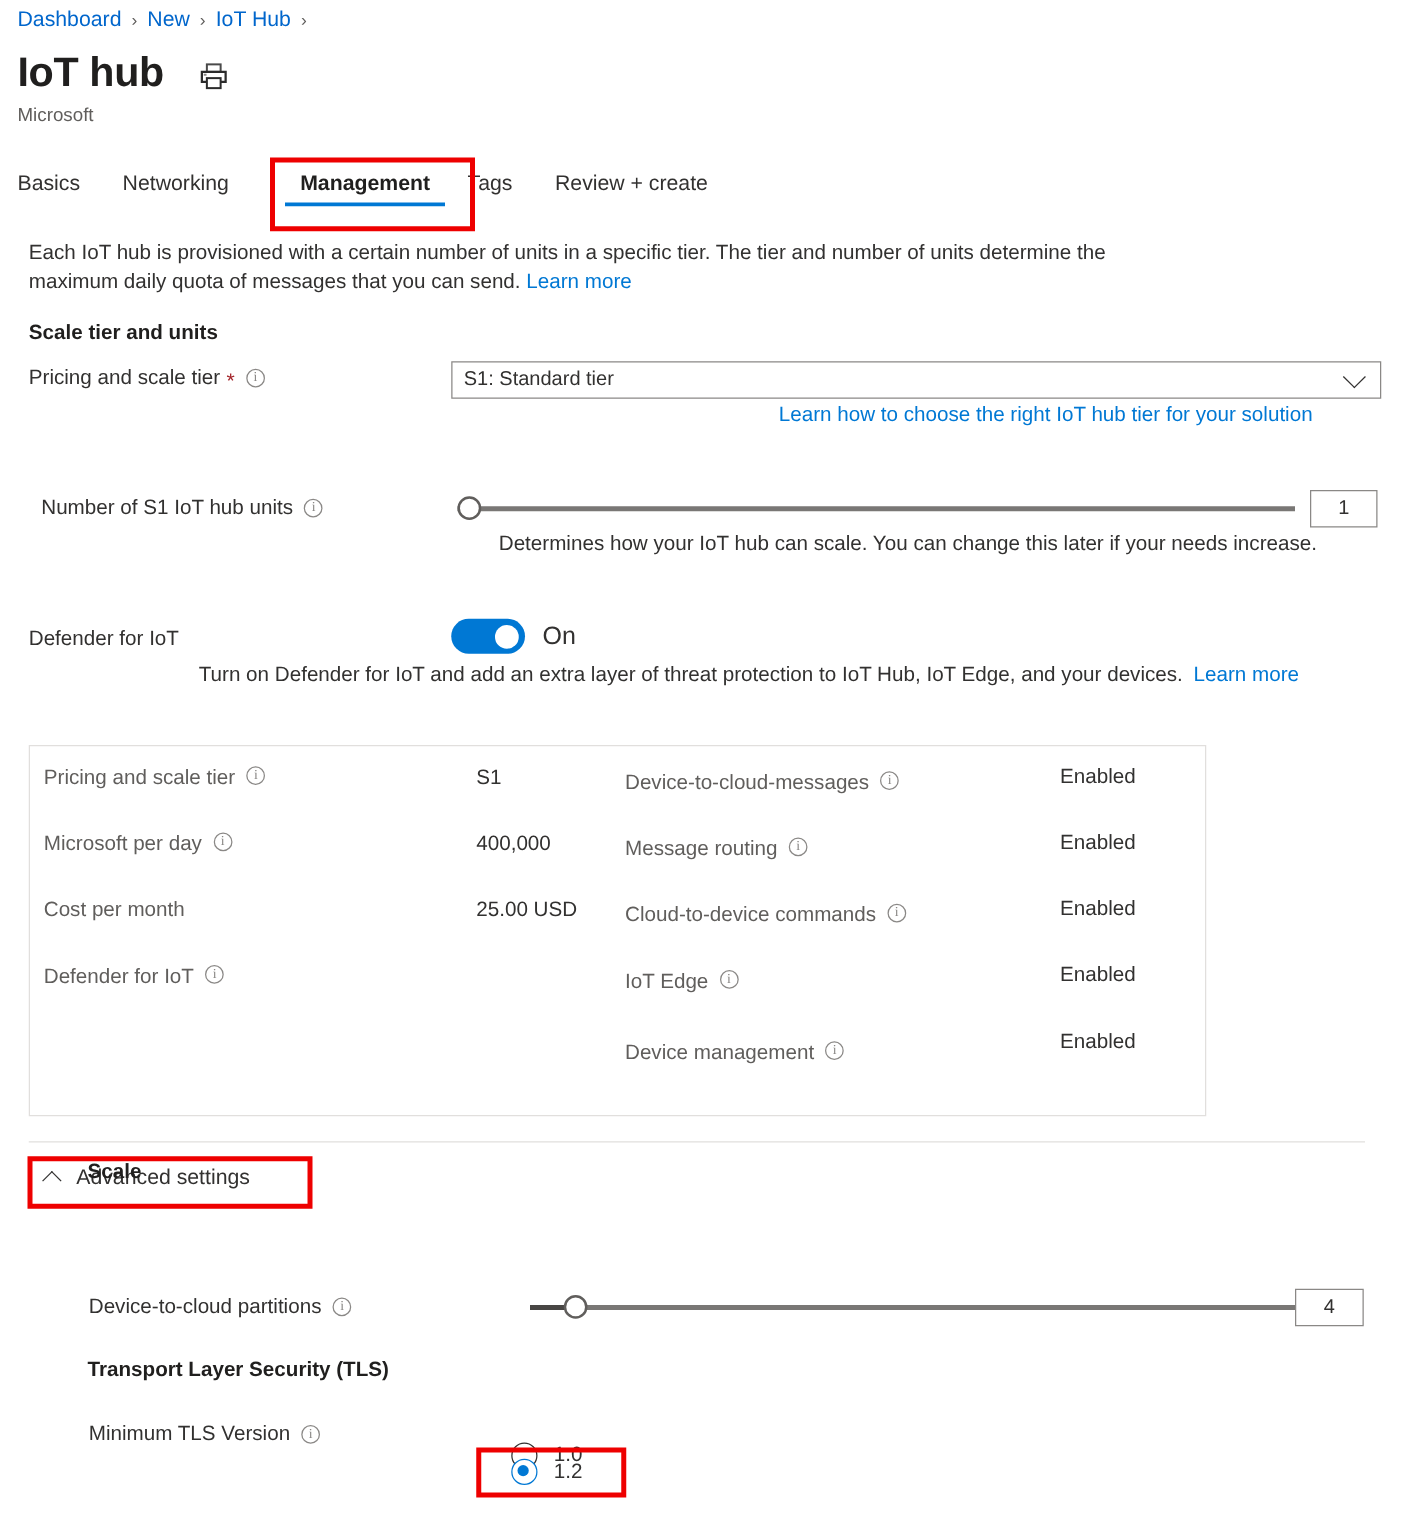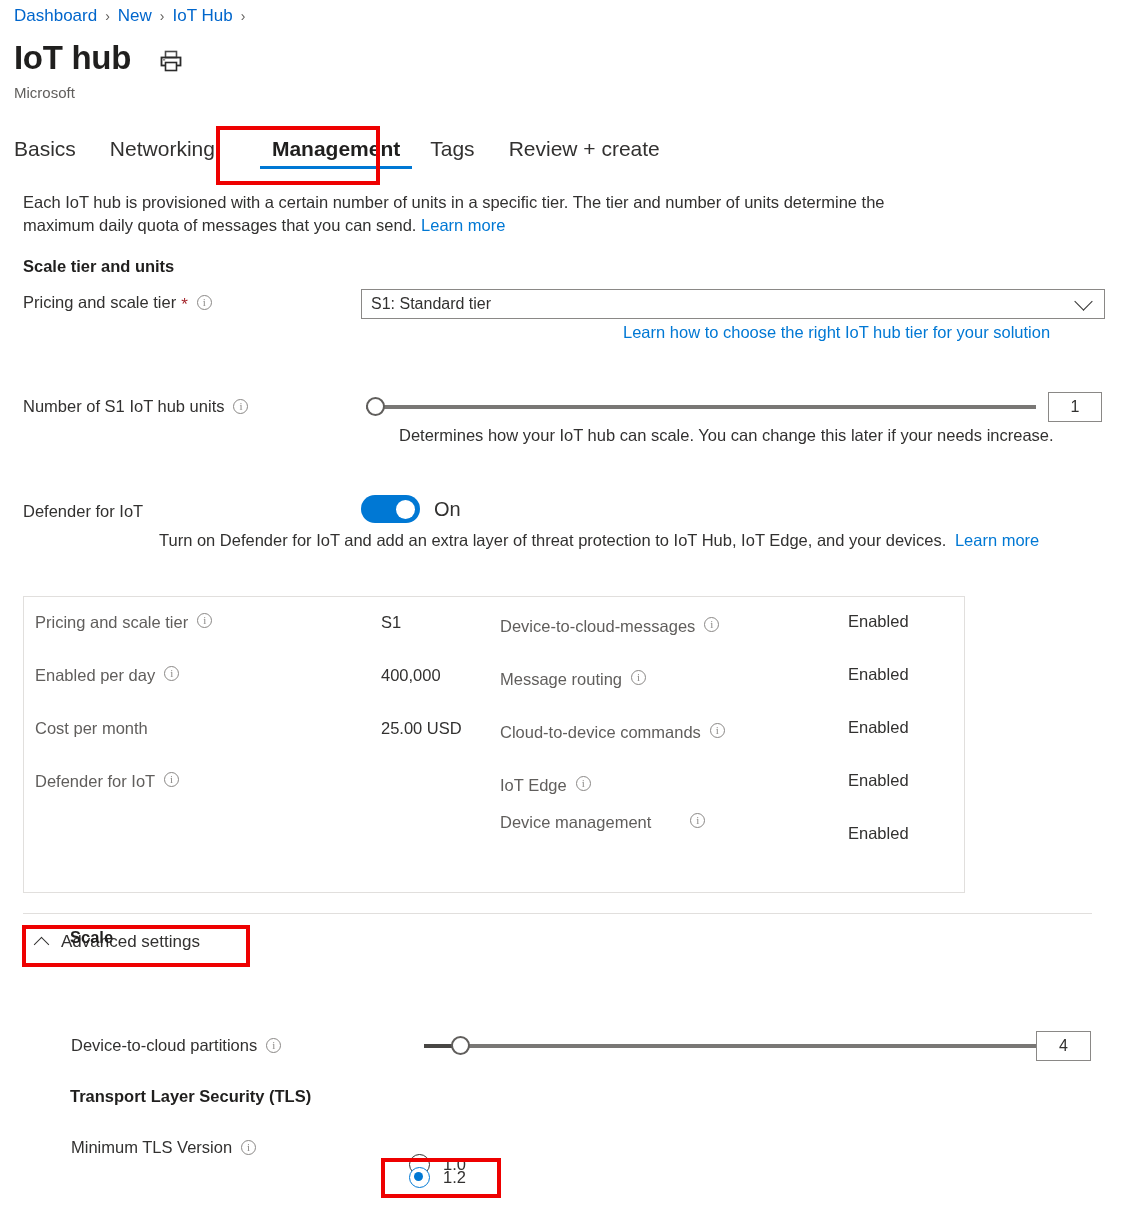--- a/index.html
+++ b/index.html
@@ -73,7 +73,7 @@
     top: 131px;
     display: flex;
     align-items: flex-end;
-    font-size: 21px;
+    font-size: 17px;
   }
   .tab {
     padding: 6px 0 10px 0;

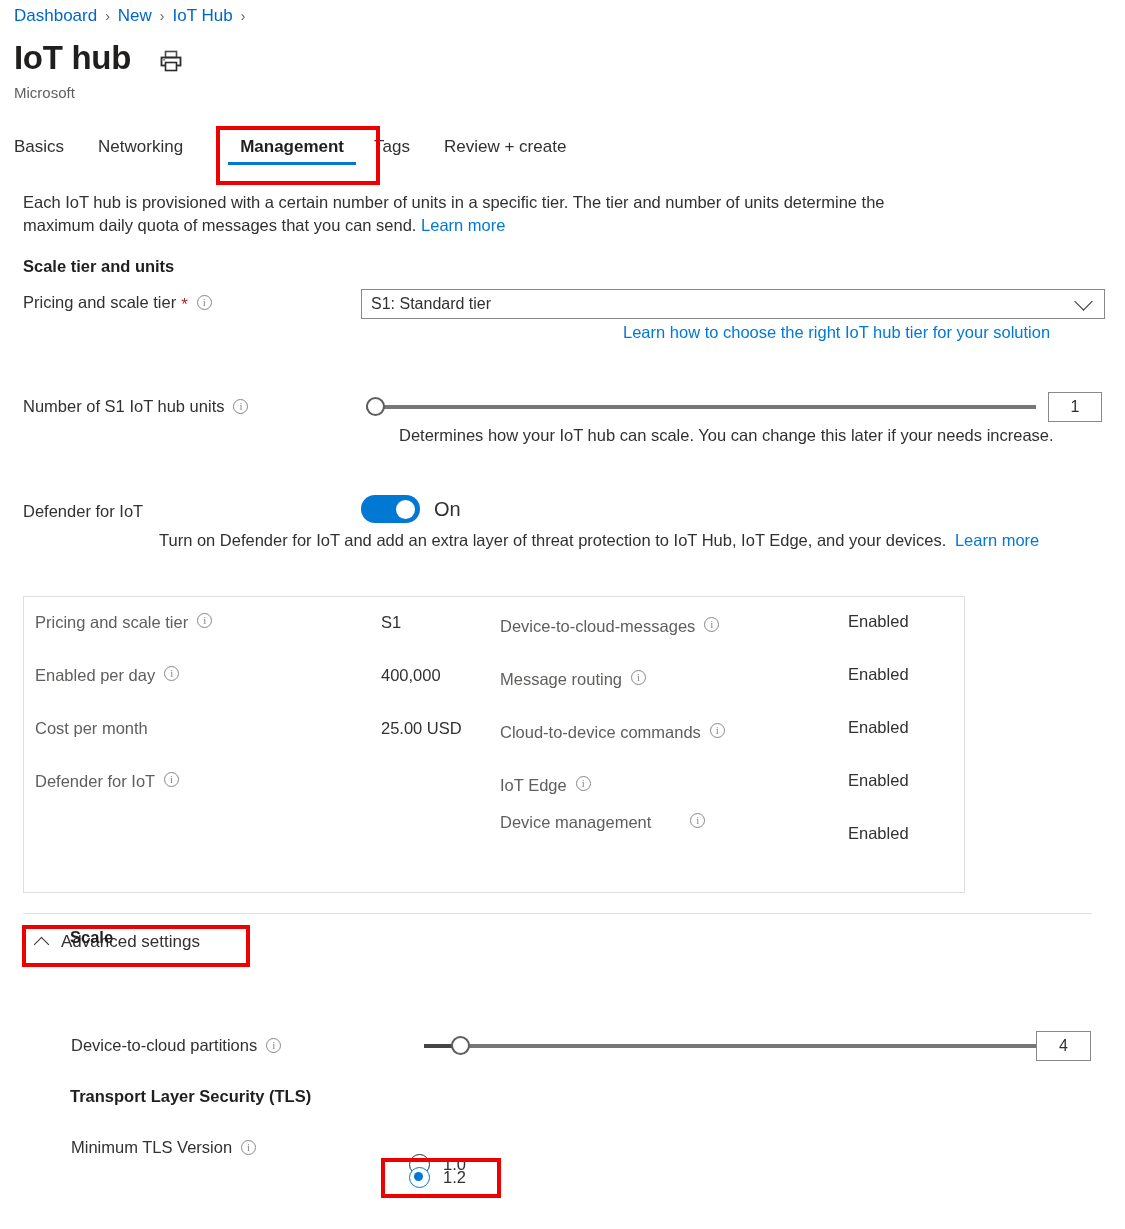--- a/index.html
+++ b/index.html
@@ -445,7 +445,7 @@
 </div>
 <div class="below-link" id="tier-help">Learn how to choose the right IoT hub tier for your solution</div>
 
-<div class="field-label" style="left:23px; top:397px;">
+<div class="field-label" style="left:33px; top:397px;">
   <span>Number of S1 IoT hub units</span>
   <span class="info-icon">
       <i>i</i>

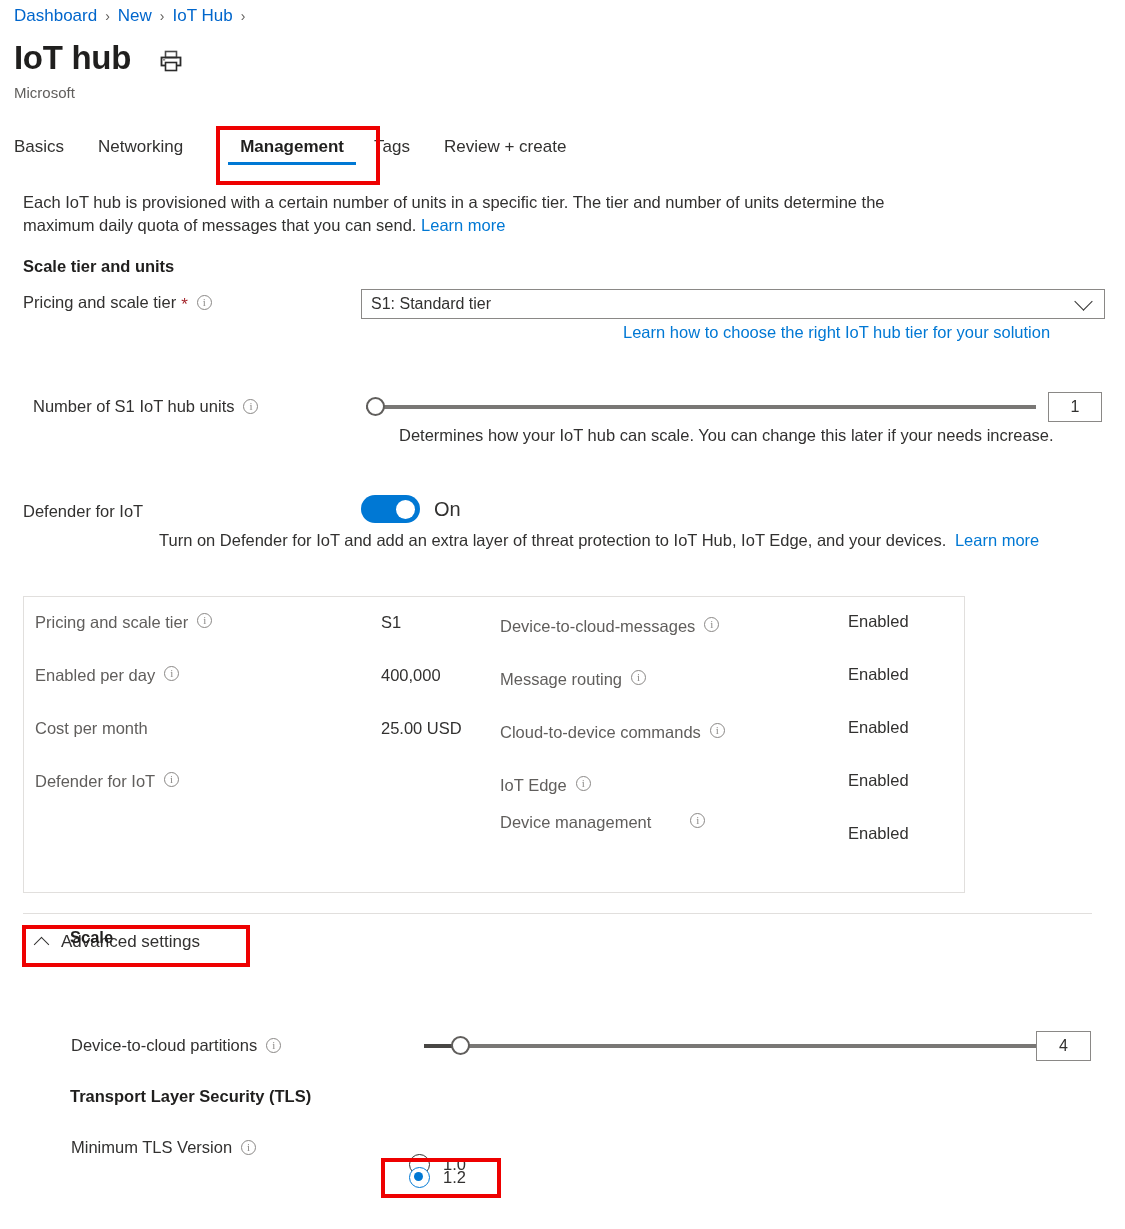--- a/index.html
+++ b/index.html
@@ -483,7 +483,7 @@
   <div class="sum-cell sum-val" style="left:357px; top:16px;">S1</div>
 
   <div class="sum-cell sum-name" style="left:11px; top:69px;">
-    <span>Enabled per day</span>
+    <span>Microsoft per day</span>
     <span class="info-icon">
         <i>i</i>
       </span>

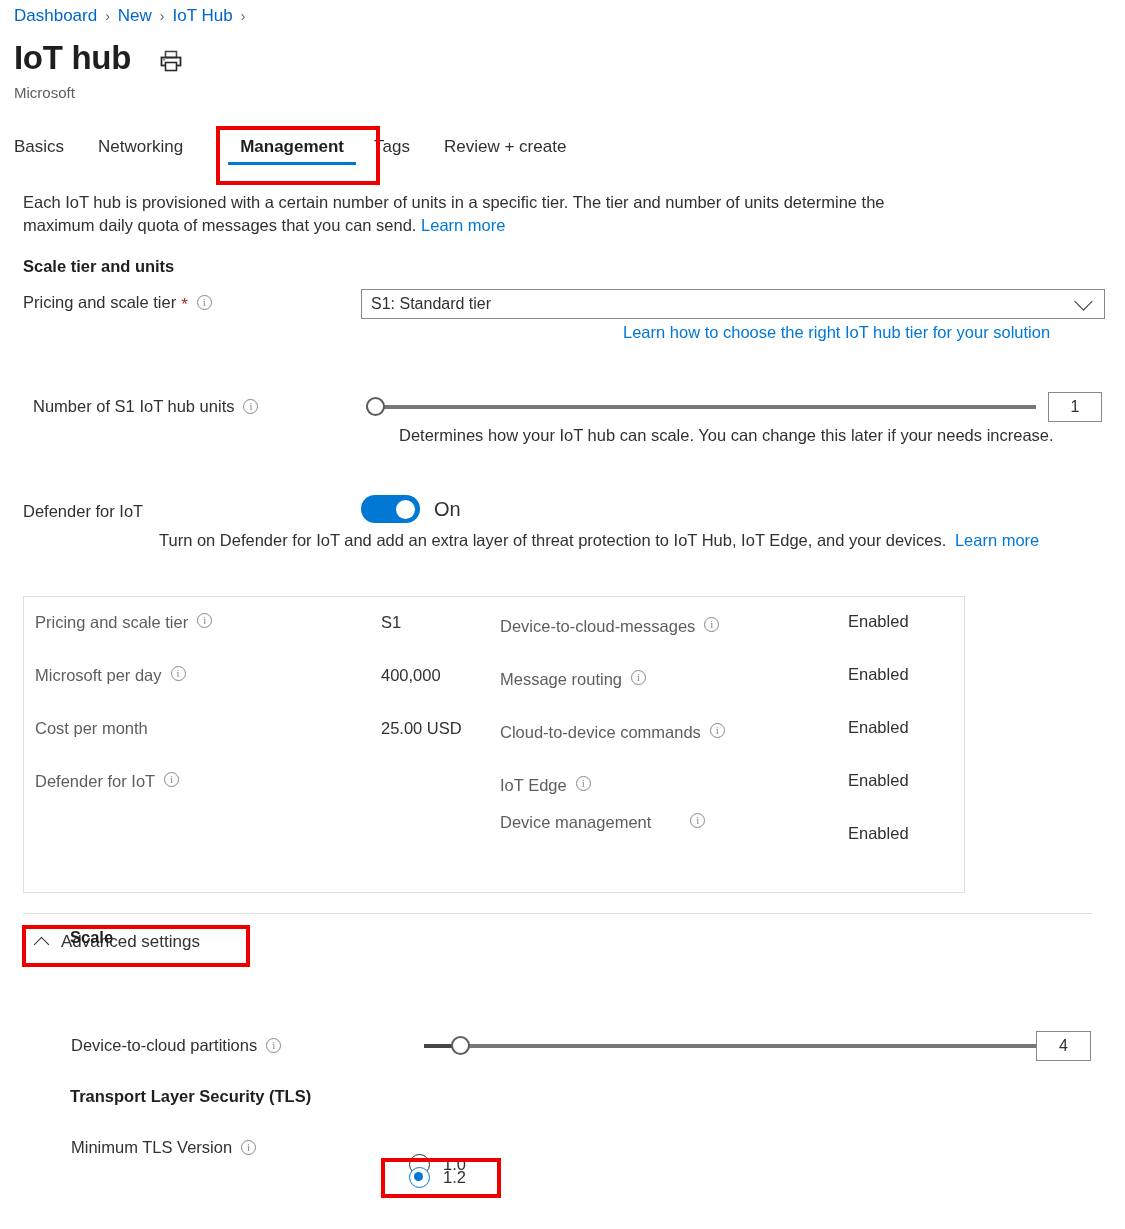--- a/index.html
+++ b/index.html
@@ -534,7 +534,7 @@
   </div>
   <div class="sum-cell sum-val" style="left:824px; top:174px;">Enabled</div>
 
-  <div class="sum-cell sum-name" style="left:476px; top:216px;gap:30px;">
+  <div class="sum-cell sum-name" style="left:476px; top:236px;">
     <span>Device management</span>
     <span class="info-icon">
         <i>i</i>

